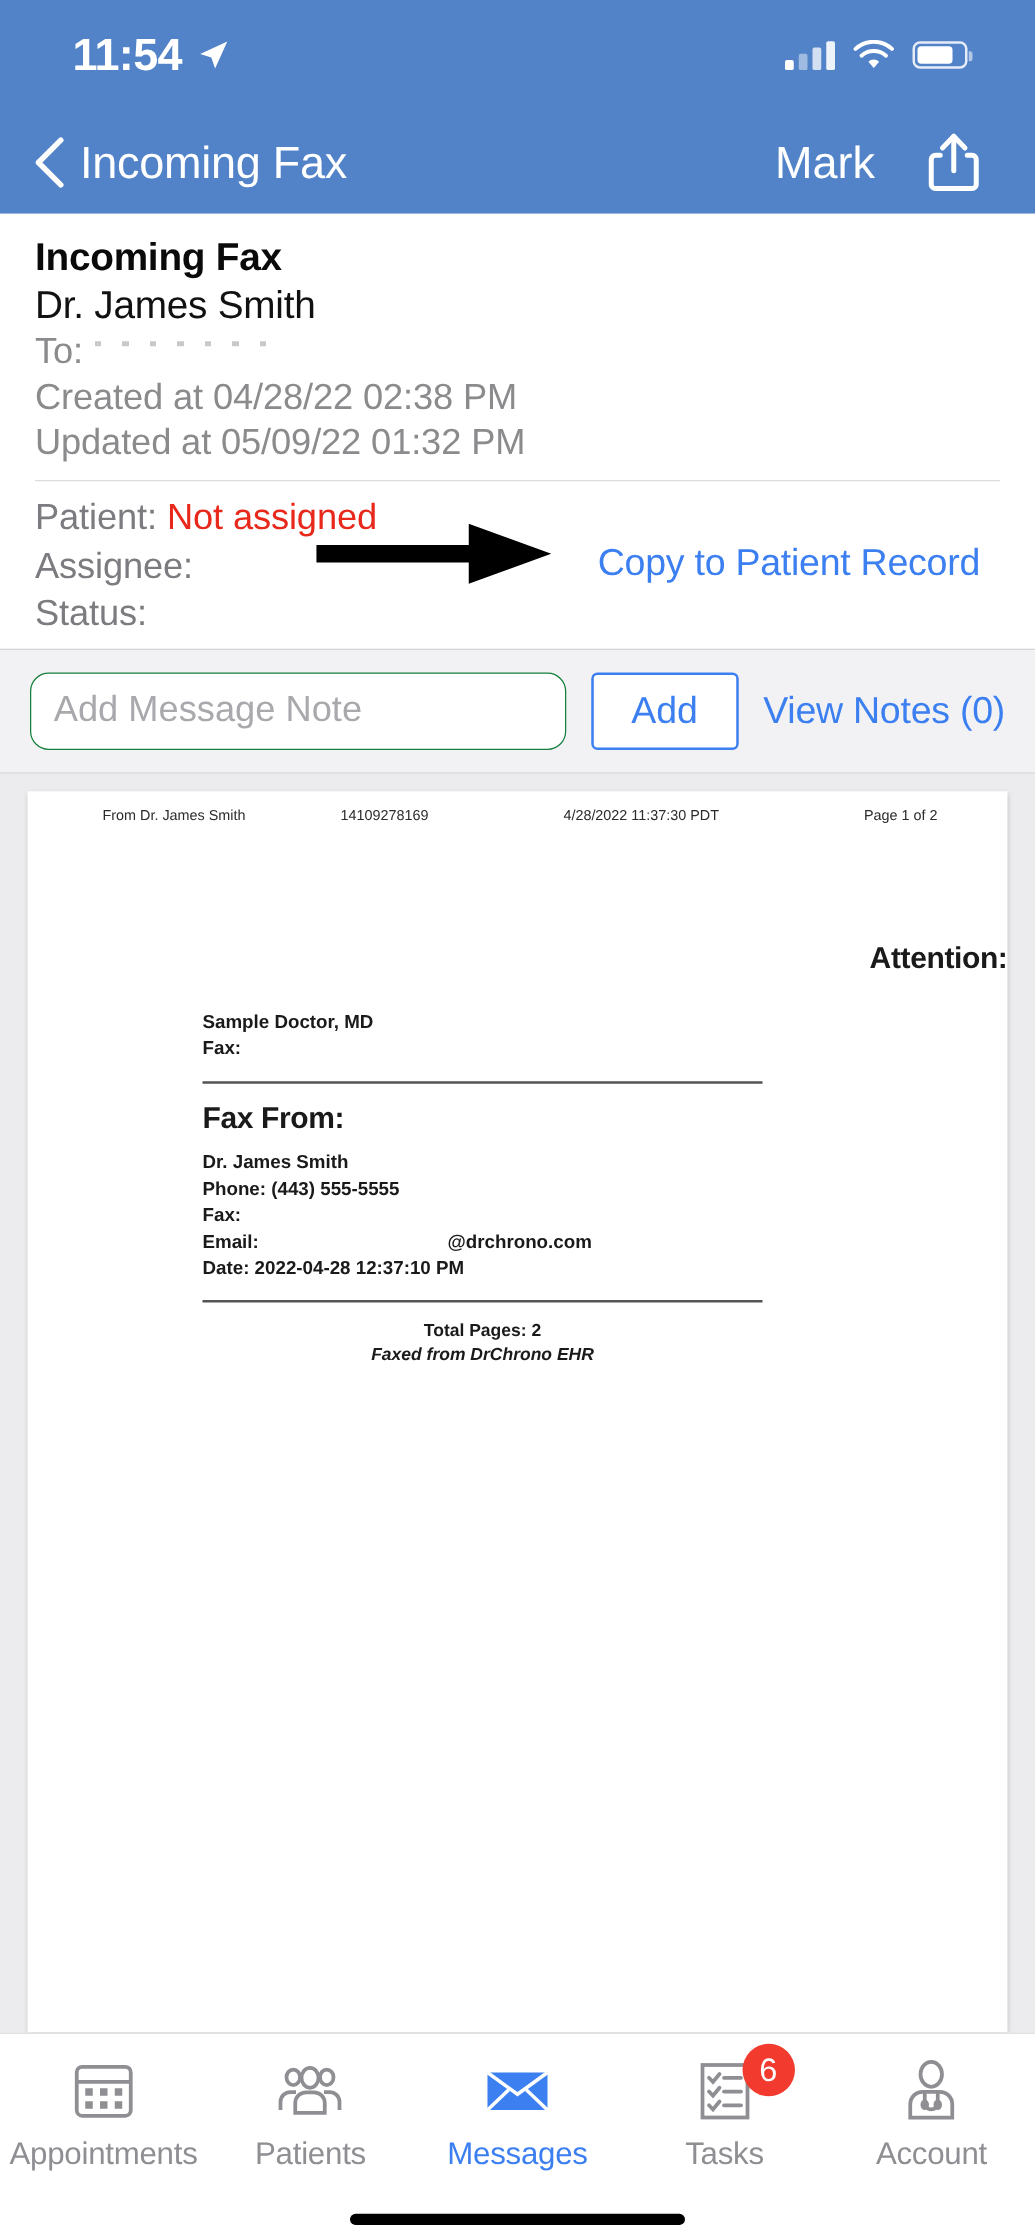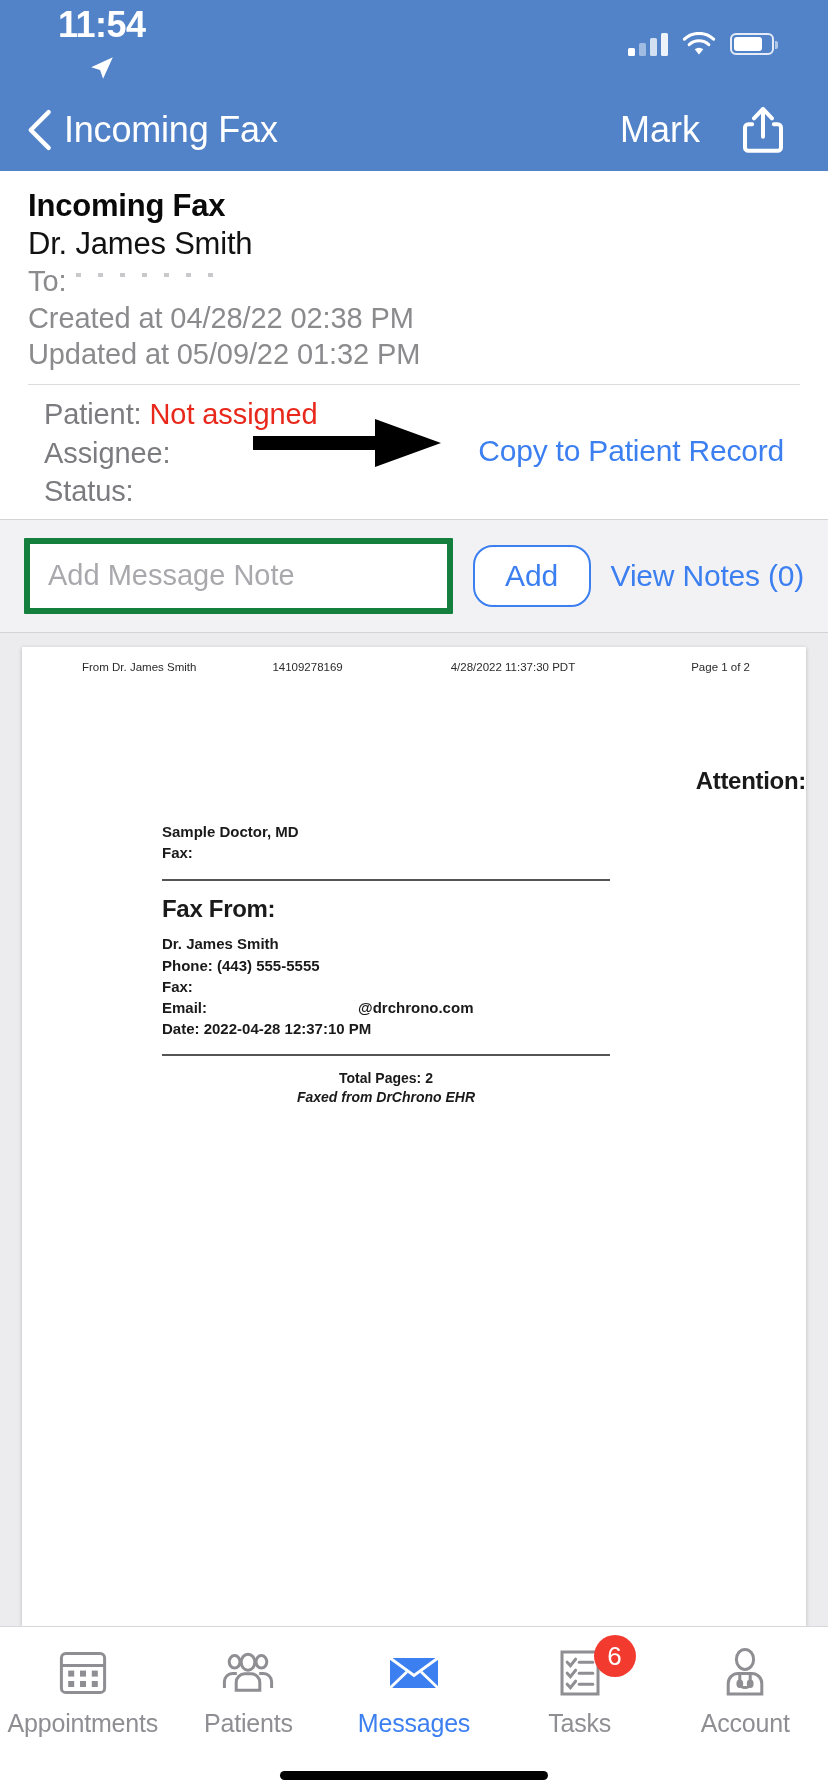--- a/index.html
+++ b/index.html
@@ -18,7 +18,7 @@
     display:flex; align-items:center; justify-content:space-between;
     padding:0 54px 0 58px; flex:none;
   }
-  .sb-left { display:flex; align-items:center; gap:12px;flex-direction:column; }
+  .sb-left { display:flex; align-items:center; gap:12px; }
   .sb-time { font-size:36px; font-weight:600; letter-spacing:-0.5px; line-height:1; }
   .loc-arrow { width:26px; height:26px; display:block; }
   .sb-right { display:flex; align-items:center; gap:14px; }

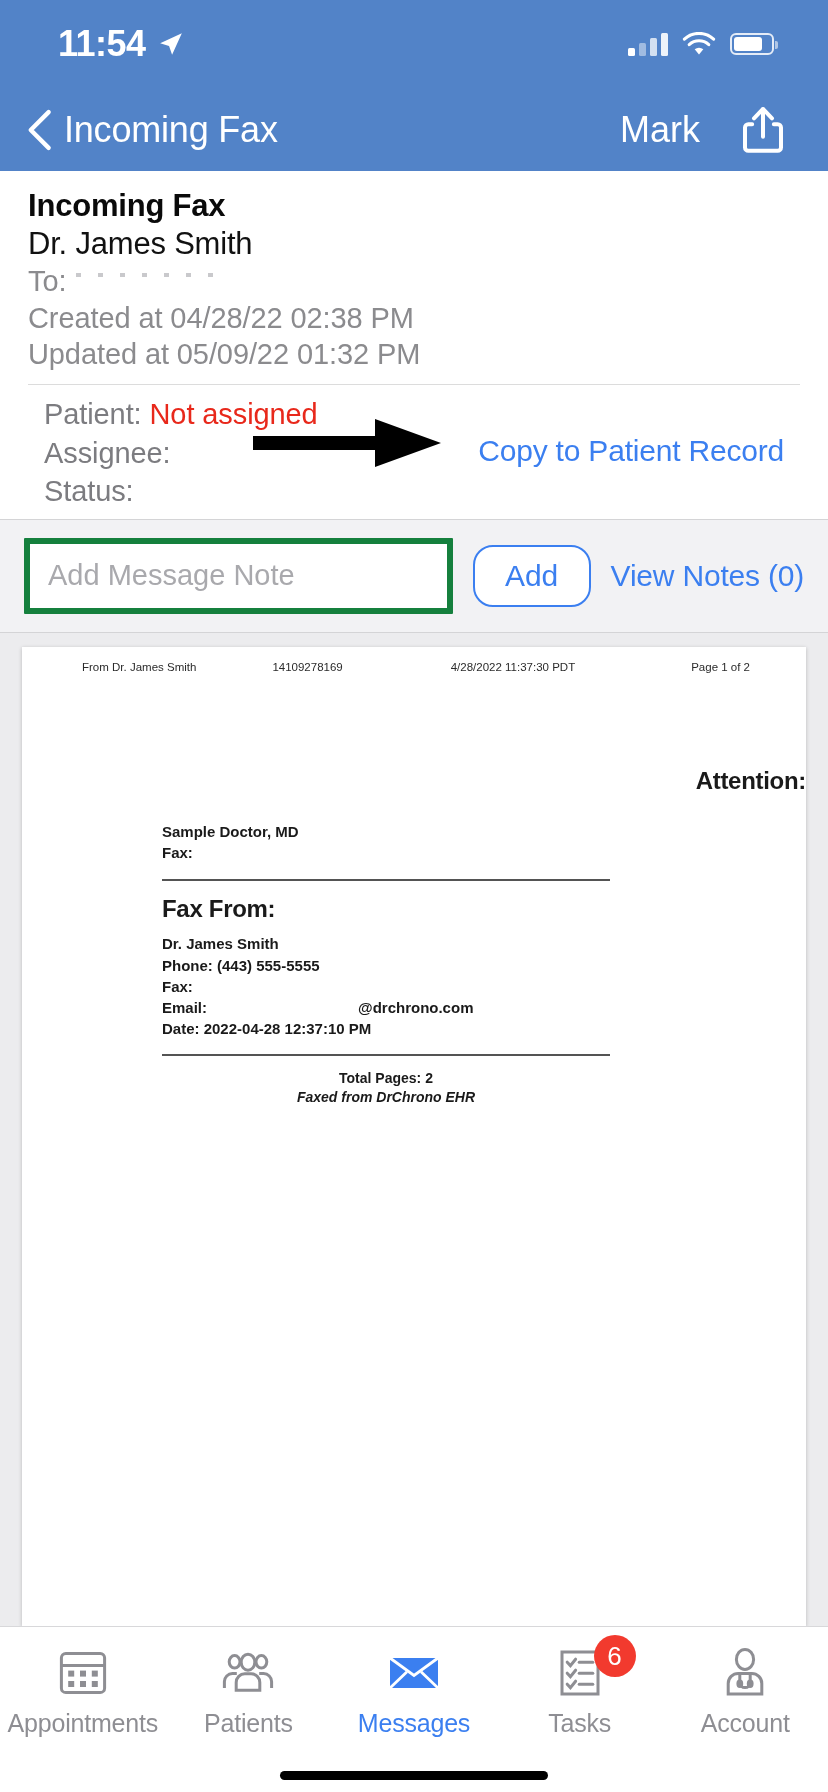--- a/index.html
+++ b/index.html
@@ -57,7 +57,7 @@
   .sep { height:1px; background:#dcdcdc; margin:12px 0 10px 0; }
 
   .assign-block { position:relative; font-size:29px; color:#7c7c80; line-height:1.33; letter-spacing:-.1px; padding-bottom:8px; }
-  .assign-row { display:block;margin-left:16px; }
+  .assign-row { display:block; }
   .assign-row .val-red { color:#e8281b; }
   .copy-link {
     position:absolute; right:16px; top:36px;

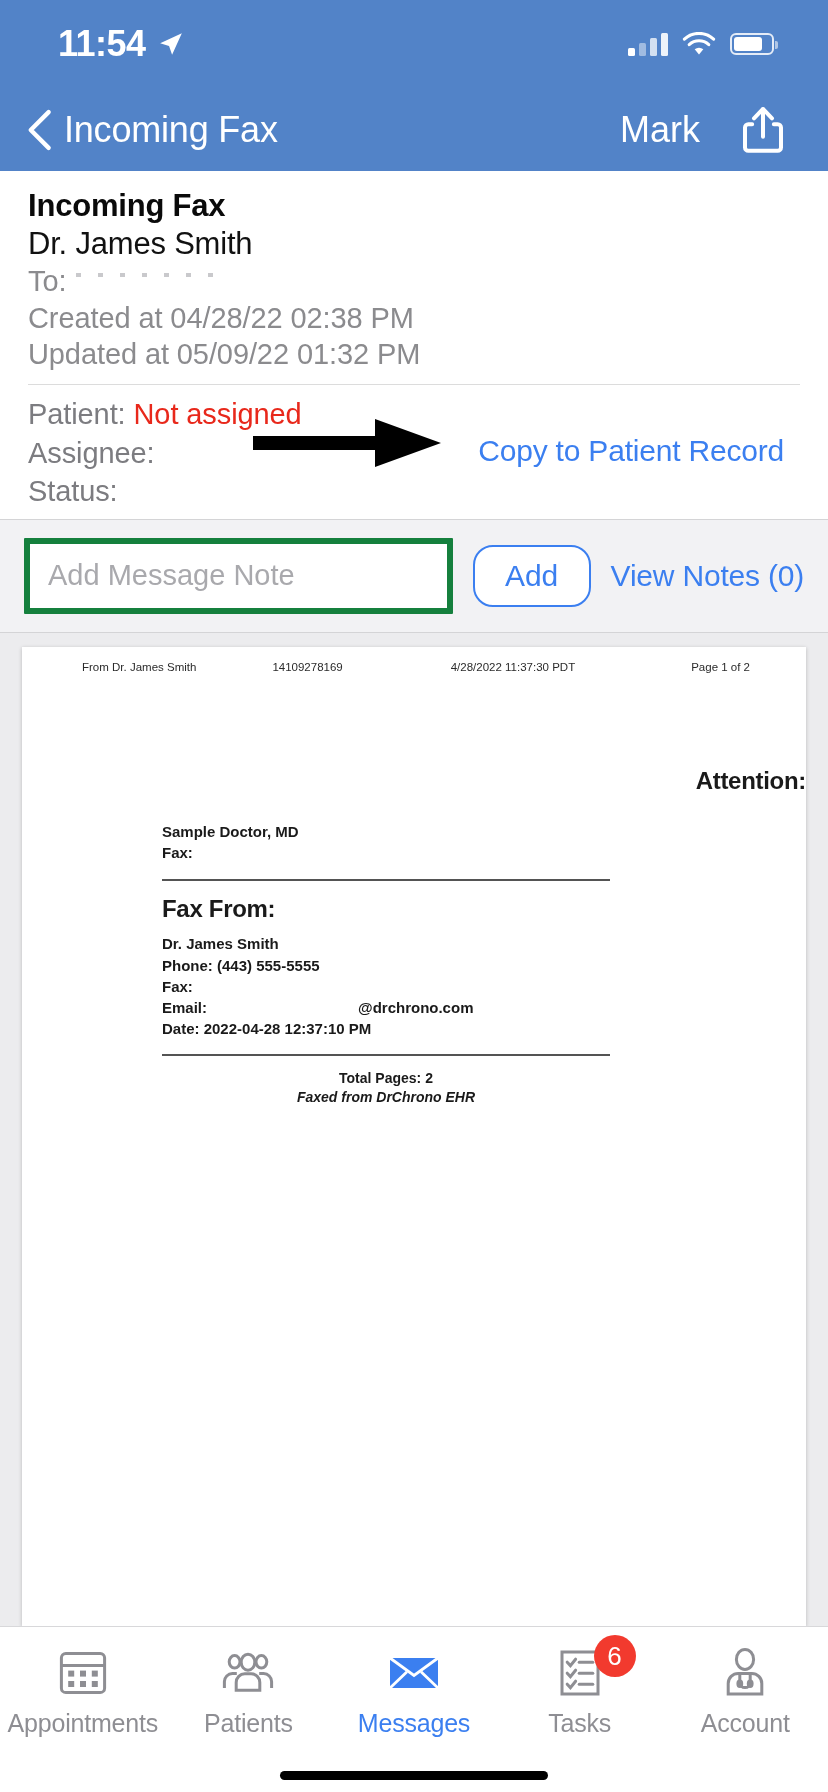--- a/index.html
+++ b/index.html
@@ -71,7 +71,7 @@
     padding:18px 24px; display:flex; align-items:center; gap:20px; flex:none;
   }
   .note-input {
-    flex:1; height:76px; background:#fff; border:6px solid #15803d; border-radius:1px;
+    flex:1; height:62px; background:#fff; border:1px solid #15803d; border-radius:15px;
     font-size:29px; color:#3c3c43; padding:0 18px; font-family:inherit; outline:none;
   }
   .note-input::placeholder { color:#a9a9ad; }

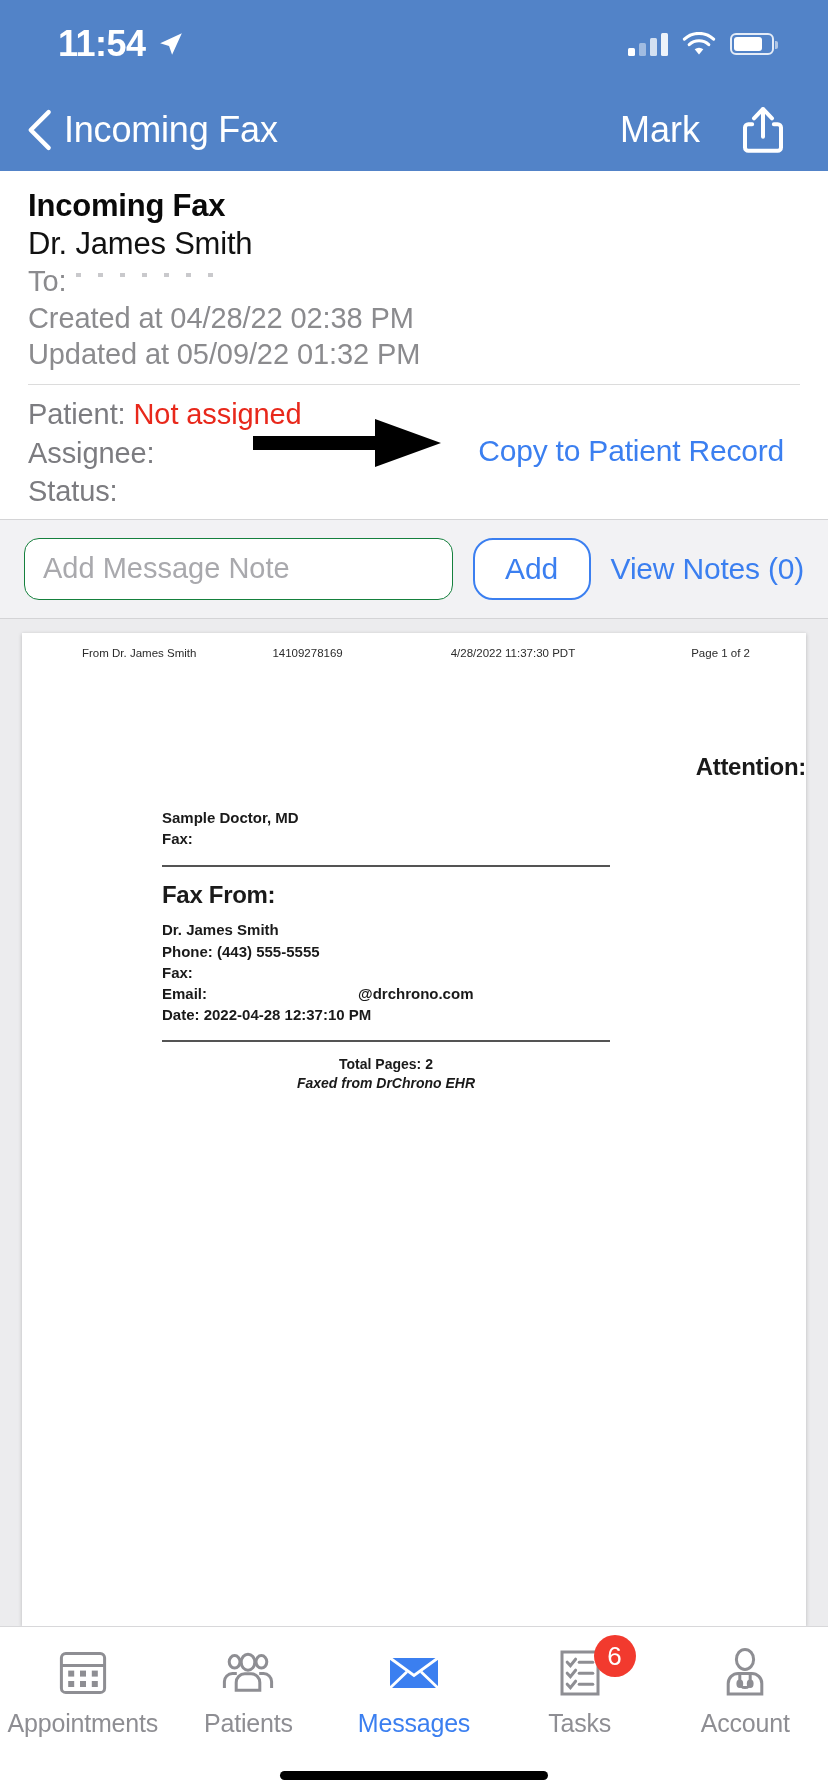--- a/index.html
+++ b/index.html
@@ -76,7 +76,7 @@
   }
   .note-input::placeholder { color:#a9a9ad; }
   .add-btn {
-    height:62px; min-width:118px; background:#fff; border:2px solid #3b7ff0; border-radius:20px;
+    height:62px; min-width:118px; background:#fff; border:2px solid #3b7ff0; border-radius:5px;
     color:#3b7ff0; font-size:30px; font-family:inherit; cursor:pointer;
   }
   .view-notes { font-size:30px; color:#3b7ff0; white-space:nowrap; letter-spacing:-.2px; cursor:pointer; }

